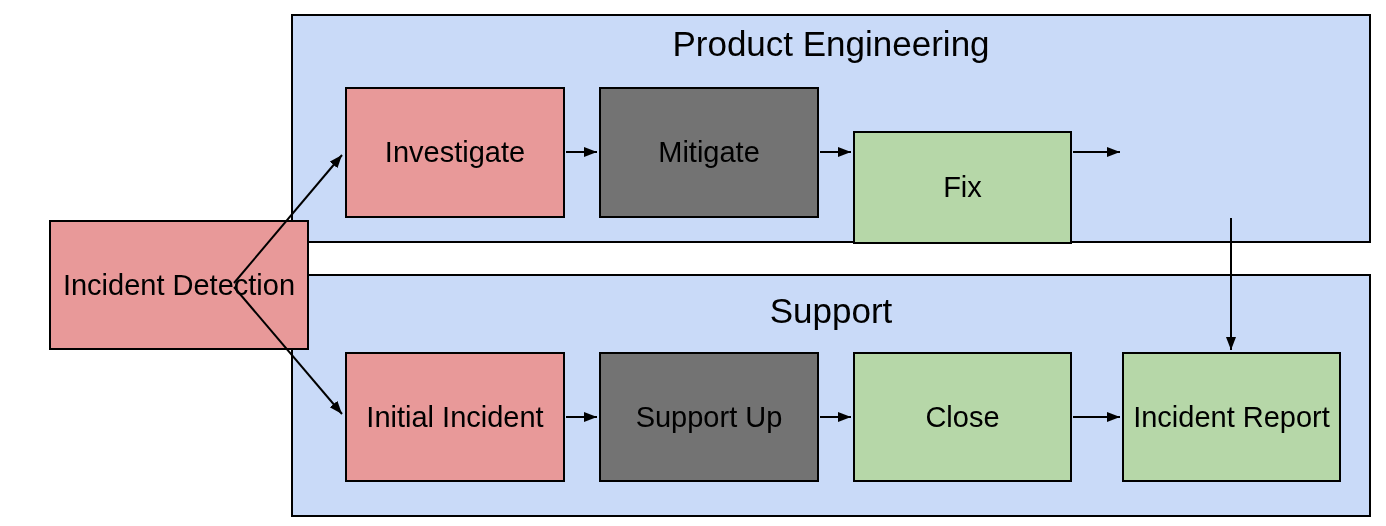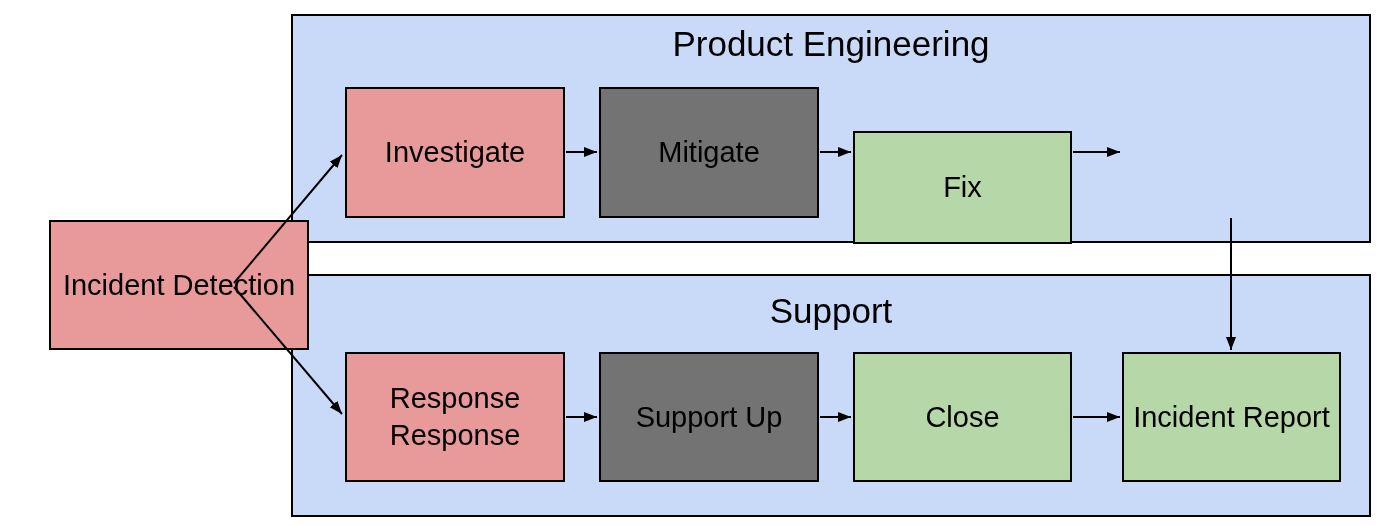--- a/index.html
+++ b/index.html
@@ -48,7 +48,7 @@
   <div class="node fill-yellow" style="left:599px; top:87px; width:220px; height:131px;">Mitigate</div>
   <div class="node fill-green" style="left:853px; top:87px; width:219px; height:113px;margin-top:44px;">Fix</div>
 
-  <div class="node fill-red" style="left:345px; top:352px; width:220px; height:130px;">Response Response</div>
+  <div class="node fill-red" style="left:345px; top:352px; width:220px; height:130px;">Initial Incident</div>
   <div class="node fill-yellow" style="left:599px; top:352px; width:220px; height:130px;">Support Up</div>
   <div class="node fill-green" style="left:853px; top:352px; width:219px; height:130px;">Close</div>
   <div class="node fill-green" style="left:1122px; top:352px; width:219px; height:130px;">Incident Report</div>

